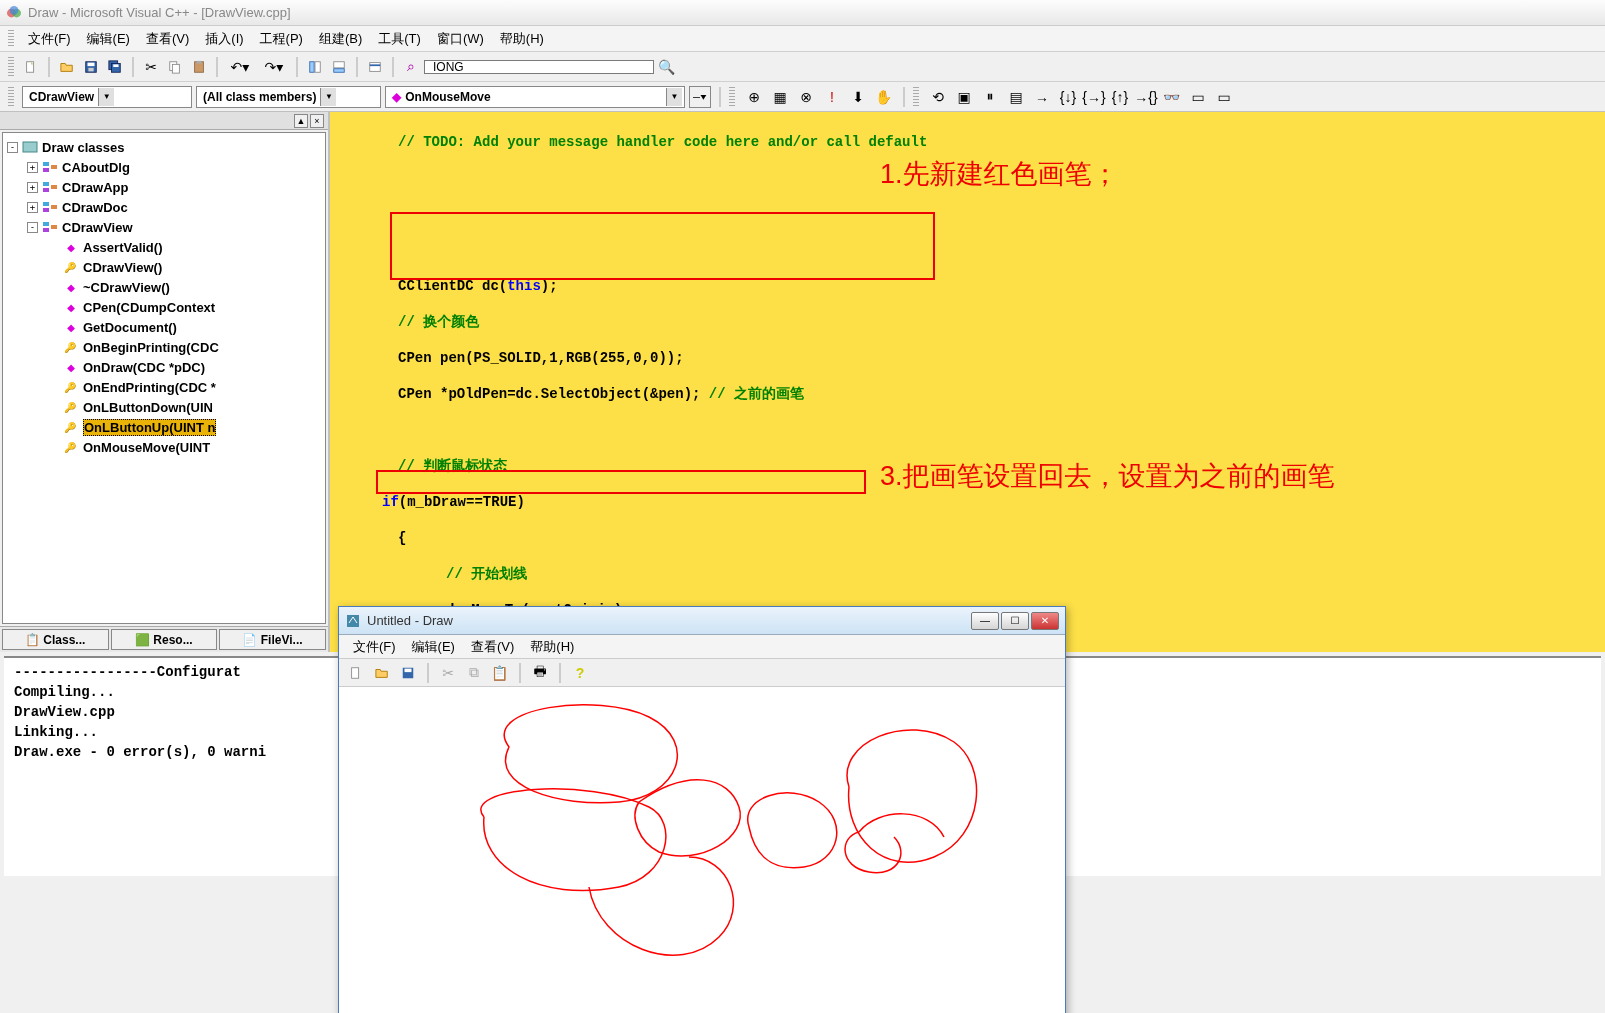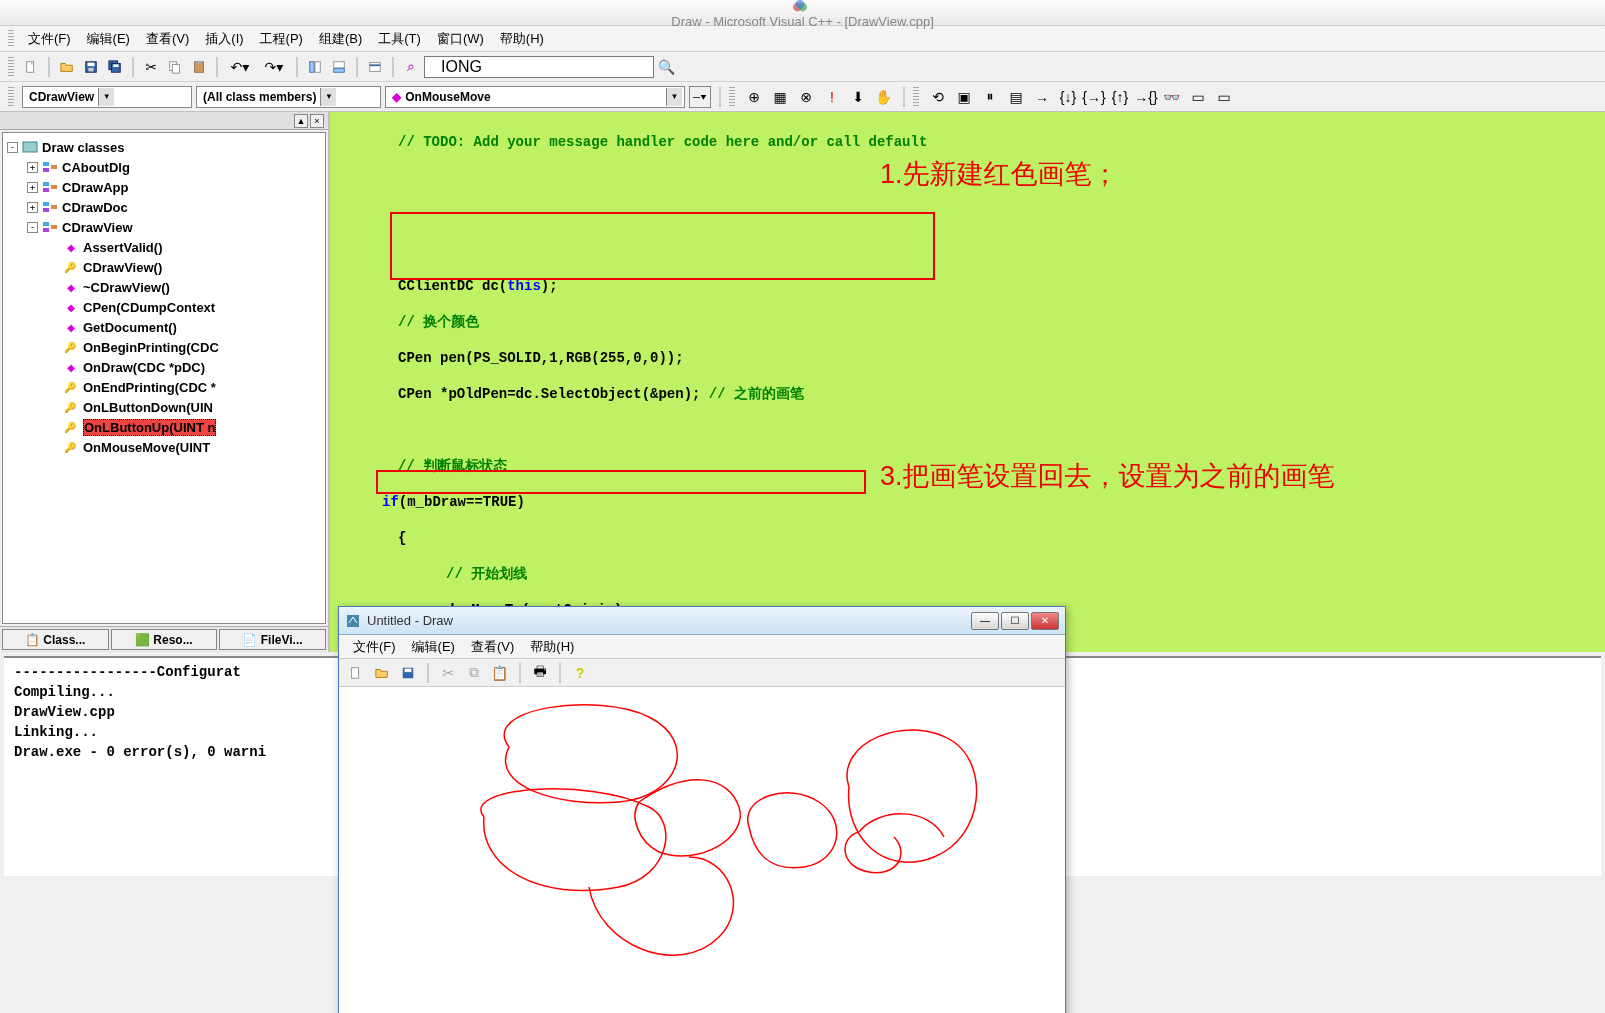--- a/index.html
+++ b/index.html
@@ -5,7 +5,7 @@
 * { box-sizing: border-box; margin: 0; padding: 0; }
 body { font-family: "Microsoft YaHei", "SimSun", Tahoma, sans-serif; font-size: 12px; background: #f0f0f0; overflow: hidden; }
 .window { width: 1605px; height: 1013px; background: #f0f0f0; position: relative; }
-.titlebar { height: 26px; background: linear-gradient(to bottom, #fdfdfd, #e8e8e8); display: flex; align-items: center; padding: 0 6px; border-bottom: 1px solid #ccc; color: #888; flex-direction: column; }
+.titlebar { height: 26px; background: linear-gradient(to bottom, #fdfdfd, #e8e8e8); display: flex; align-items: center; padding: 0 6px; border-bottom: 1px solid #ccc; color: #888; }
 .titlebar-icon { width: 16px; height: 16px; margin-right: 6px; display: inline-flex; align-items: center; justify-content: center; }
 .titlebar-text { font-size: 13px; }
 .menubar { height: 26px; background: #f4f4f4; display: flex; align-items: center; padding: 0 8px; border-bottom: 1px solid #d0d0d0; }

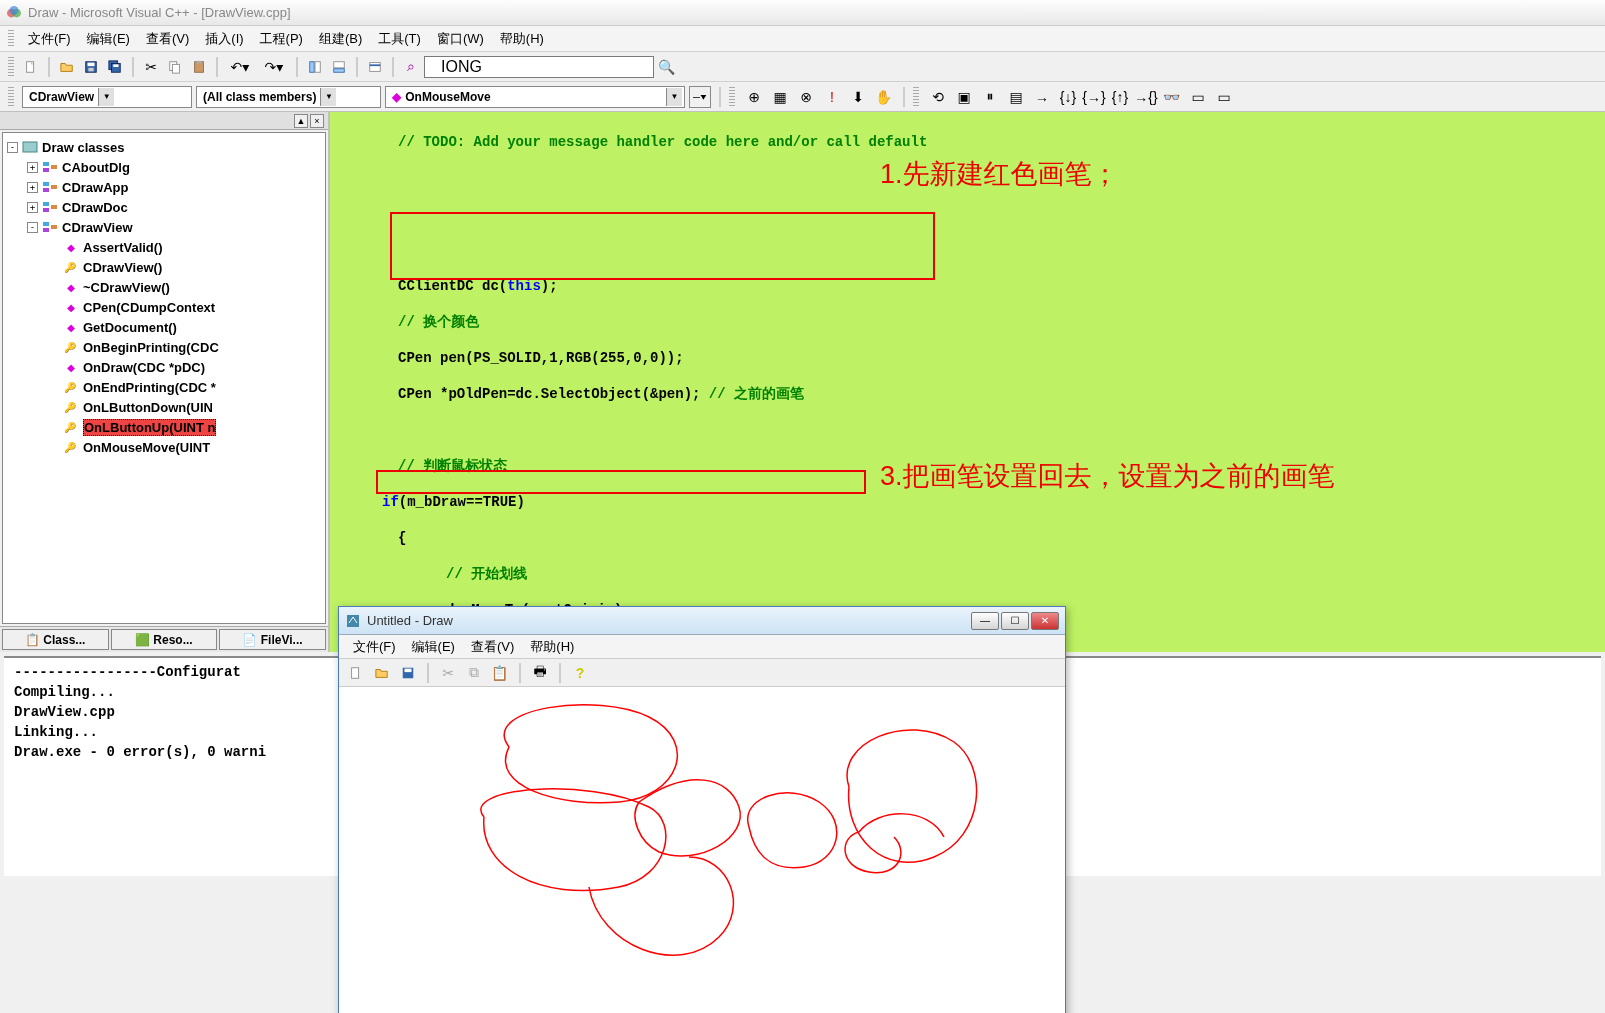--- a/index.html
+++ b/index.html
@@ -15,7 +15,7 @@
 .toolbar-grip { width: 6px; height: 20px; background: repeating-linear-gradient(to bottom, #aaa 0, #aaa 1px, transparent 1px, transparent 3px); margin-right: 4px; }
 .tb-btn { width: 22px; height: 22px; display: inline-flex; align-items: center; justify-content: center; border: 1px solid transparent; cursor: pointer; font-size: 14px; }
 .tb-sep { width: 2px; height: 20px; background: #ccc; margin: 0 4px; }
-.tb-combo { height: 22px; border: 1px solid #7a7a7a; background: #fff; font-size: 16px; padding: 0 16px; }
+.tb-combo { height: 14px; border: 1px solid #7a7a7a; background: #fff; font-size: 12px; padding: 0 8px; }
 .toolbar2 { height: 30px; background: #f0f0f0; display: flex; align-items: center; padding: 2px 8px; border-bottom: 1px solid #c0c0c0; gap: 4px; }
 .dropdown { display: flex; align-items: center; height: 22px; border: 1px solid #888; background: #fff; padding: 0 2px 0 6px; font-size: 12px; font-weight: bold; }
 .dropdown-arrow { width: 16px; height: 18px; background: #e0e0e0; border-left: 1px solid #888; display: flex; align-items: center; justify-content: center; margin-left: 4px; font-size: 8px; }

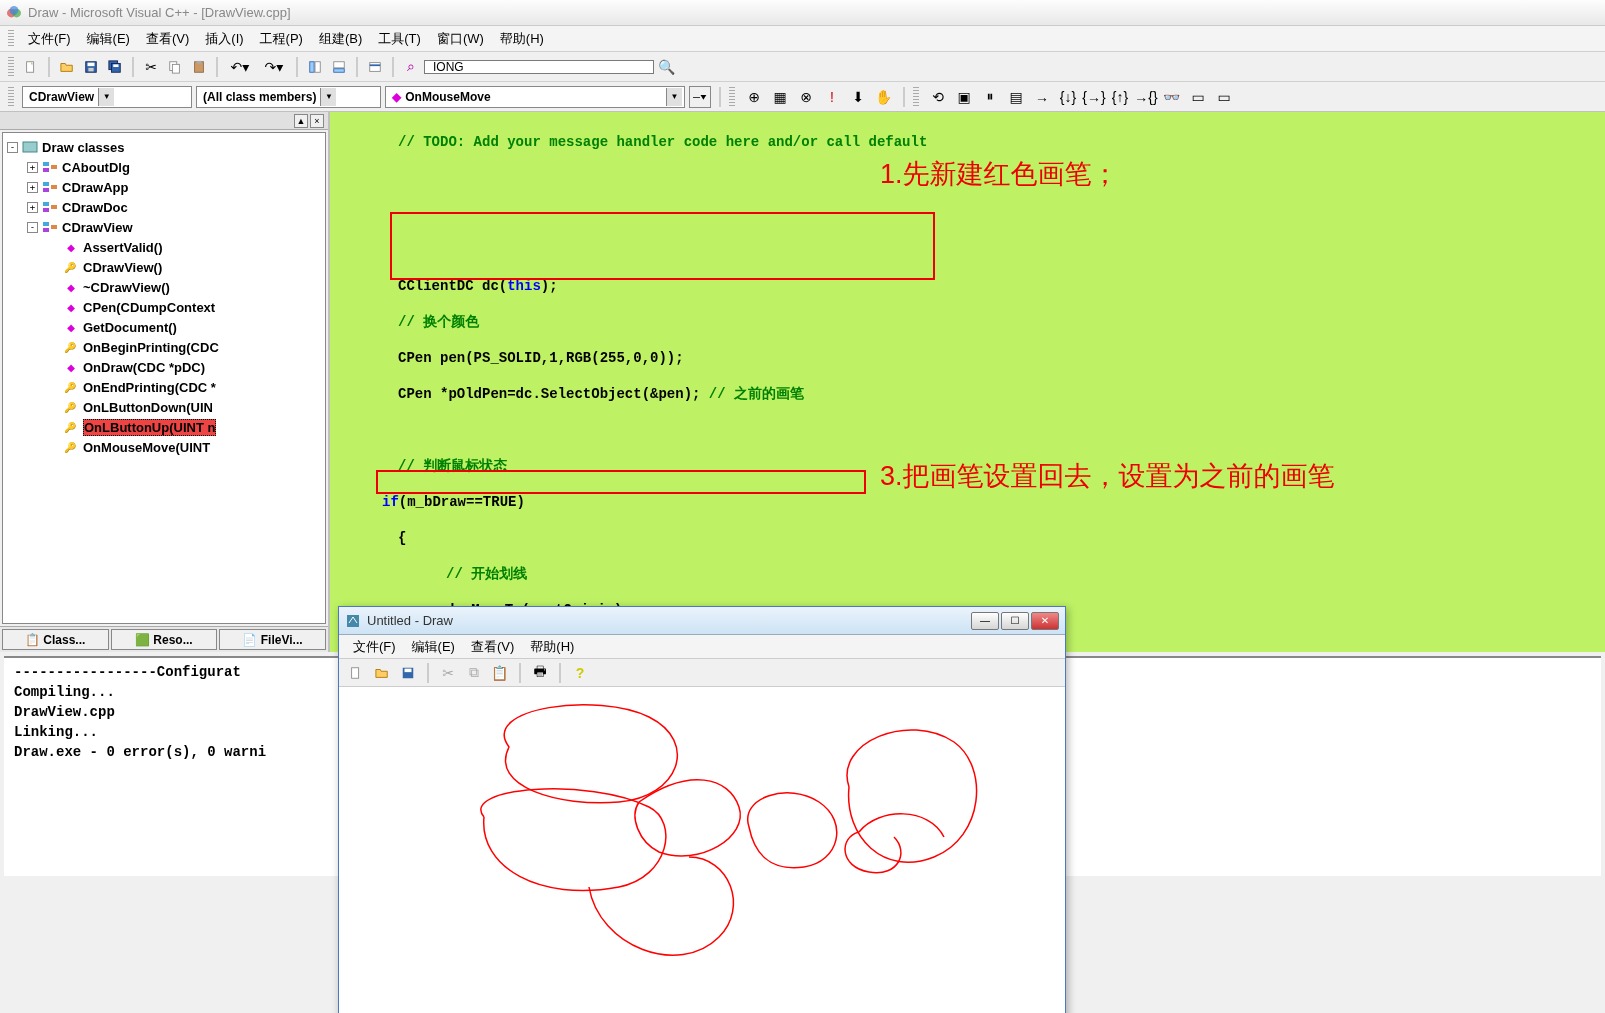--- a/index.html
+++ b/index.html
@@ -33,7 +33,7 @@
 .side-tabs { height: 26px; display: flex; background: #e8e8e8; border-top: 1px solid #aaa; gap: 2px; padding: 2px; }
 .side-tab { flex: 1; border: 1px solid #888; background: #f0f0f0; display: flex; align-items: center; justify-content: center; font-size: 12px; font-weight: bold; cursor: pointer; padding: 0 4px; overflow: hidden; }
 .side-tab .tabicon { margin-right: 3px; }
-.editor { flex: 1; background: #bef264; position: relative; font-family: Consolas, "Courier New", monospace; font-size: 14px; font-weight: bold; padding: 4px 20px; white-space: pre; overflow: hidden; }
+.editor { flex: 1; background: #fde047; position: relative; font-family: Consolas, "Courier New", monospace; font-size: 14px; font-weight: bold; padding: 4px 20px; white-space: pre; overflow: hidden; }
 .code-line { line-height: 20px; height: 20px; }
 .c-comment { color: #008000; }
 .c-keyword { color: #0000ff; }

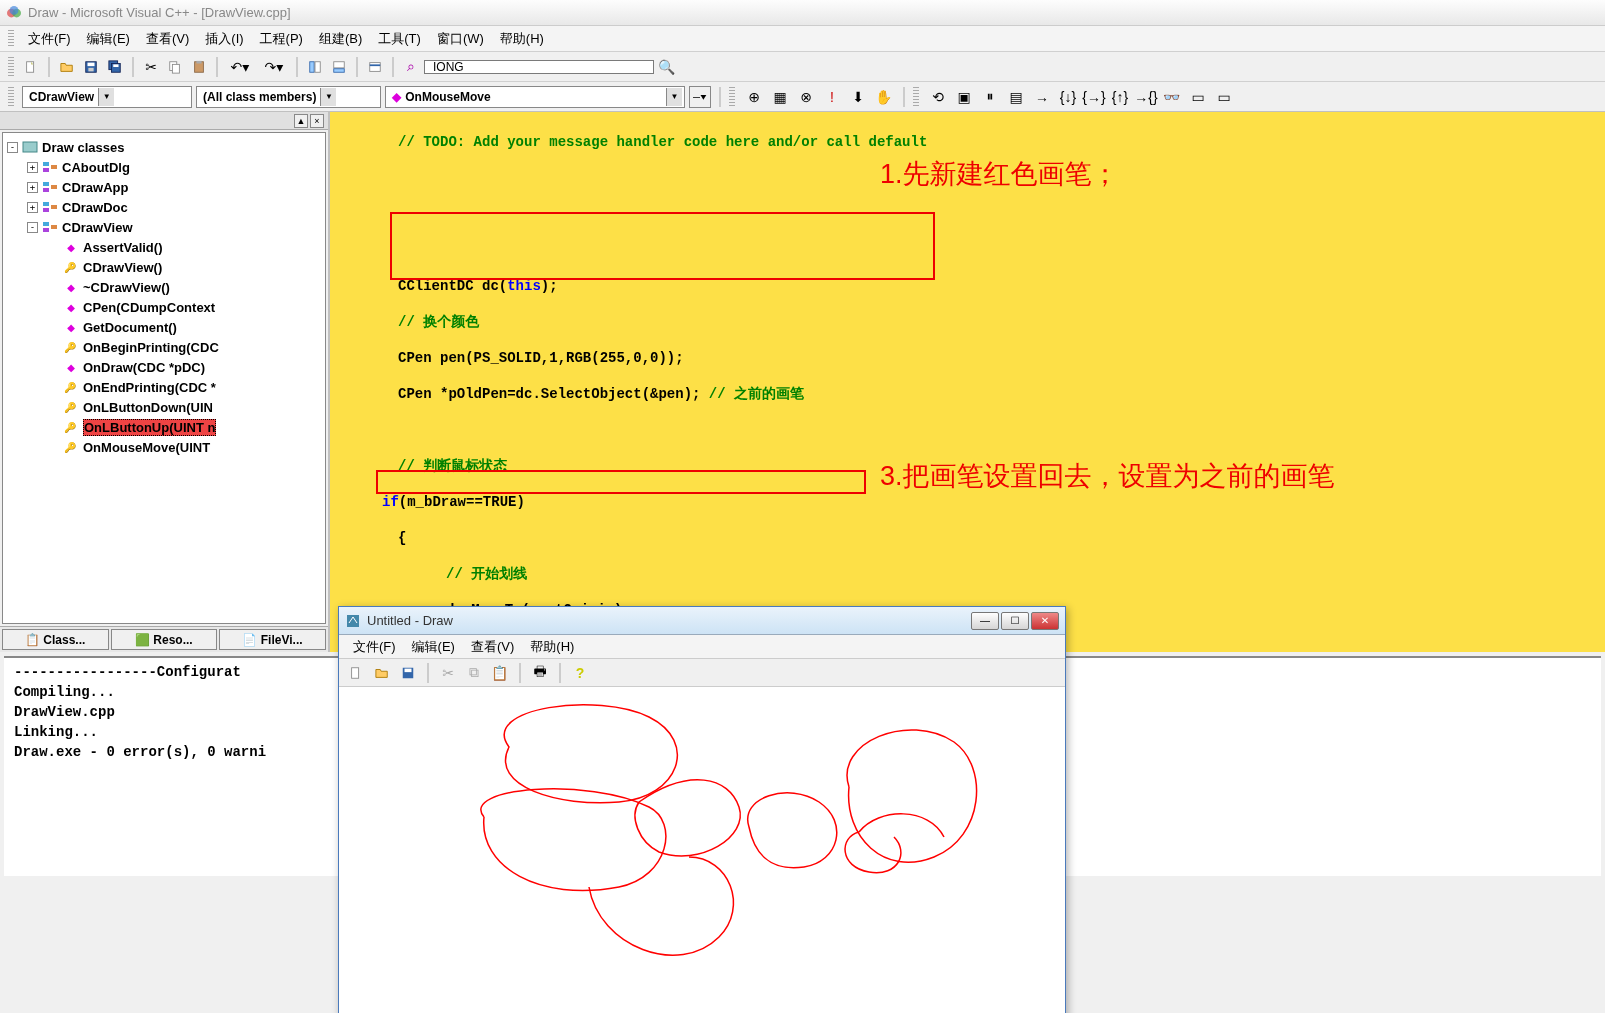--- a/index.html
+++ b/index.html
@@ -29,7 +29,7 @@
 .tree-expander { width: 11px; height: 11px; border: 1px solid #888; display: inline-flex; align-items: center; justify-content: center; font-size: 9px; line-height: 1; margin-right: 4px; cursor: pointer; background: #fff; font-family: monospace; }
 .tree-icon { width: 16px; height: 16px; margin-right: 4px; display: inline-flex; align-items: center; justify-content: center; font-size: 10px; }
 .tree-label { font-weight: bold; }
-.tree-row.selected .tree-label { border: 1px dotted #000; background: #ef4444; }
+.tree-row.selected .tree-label { border: 1px dotted #000; background: #eab308; }
 .side-tabs { height: 26px; display: flex; background: #e8e8e8; border-top: 1px solid #aaa; gap: 2px; padding: 2px; }
 .side-tab { flex: 1; border: 1px solid #888; background: #f0f0f0; display: flex; align-items: center; justify-content: center; font-size: 12px; font-weight: bold; cursor: pointer; padding: 0 4px; overflow: hidden; }
 .side-tab .tabicon { margin-right: 3px; }

